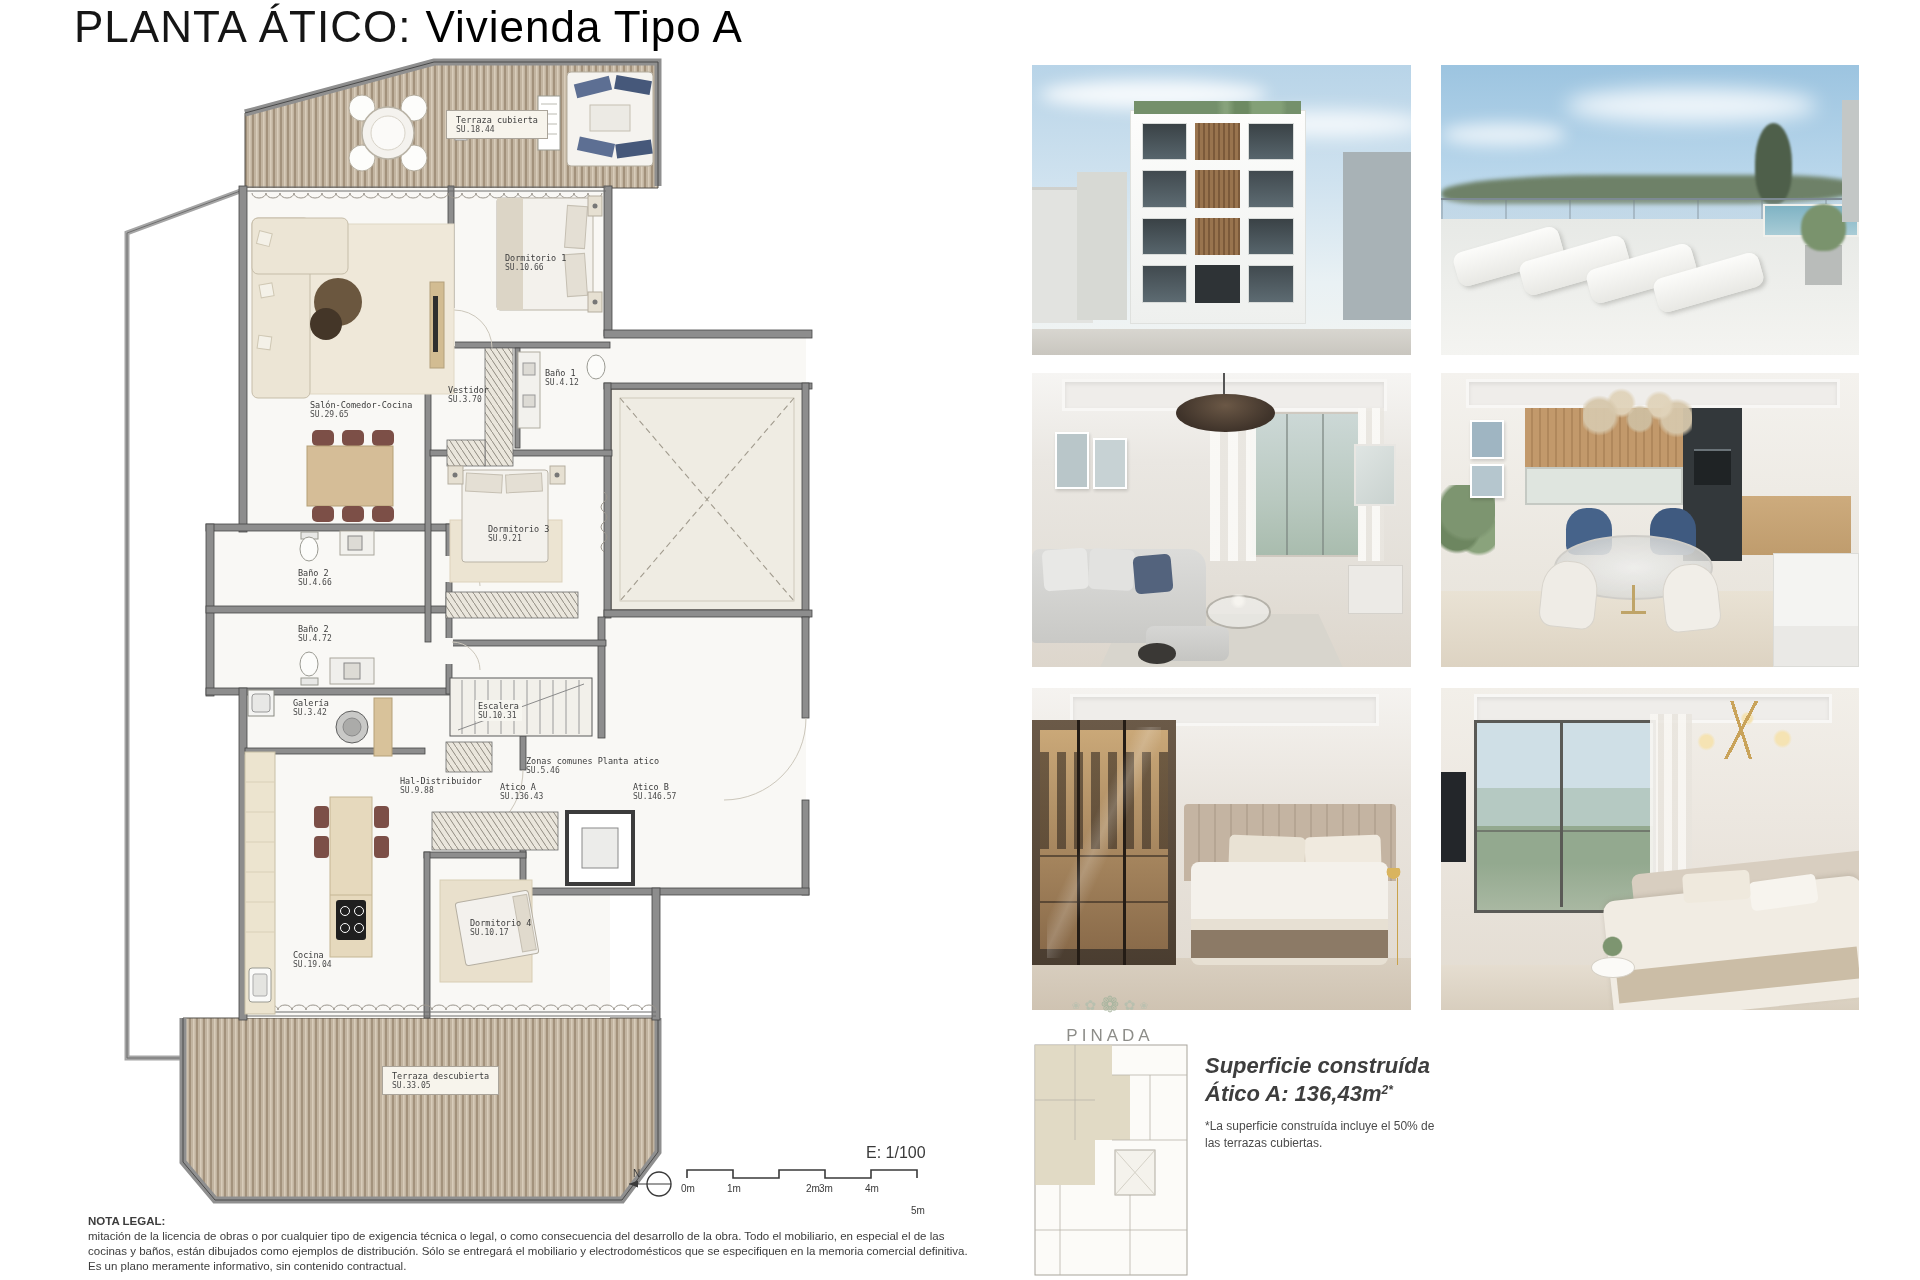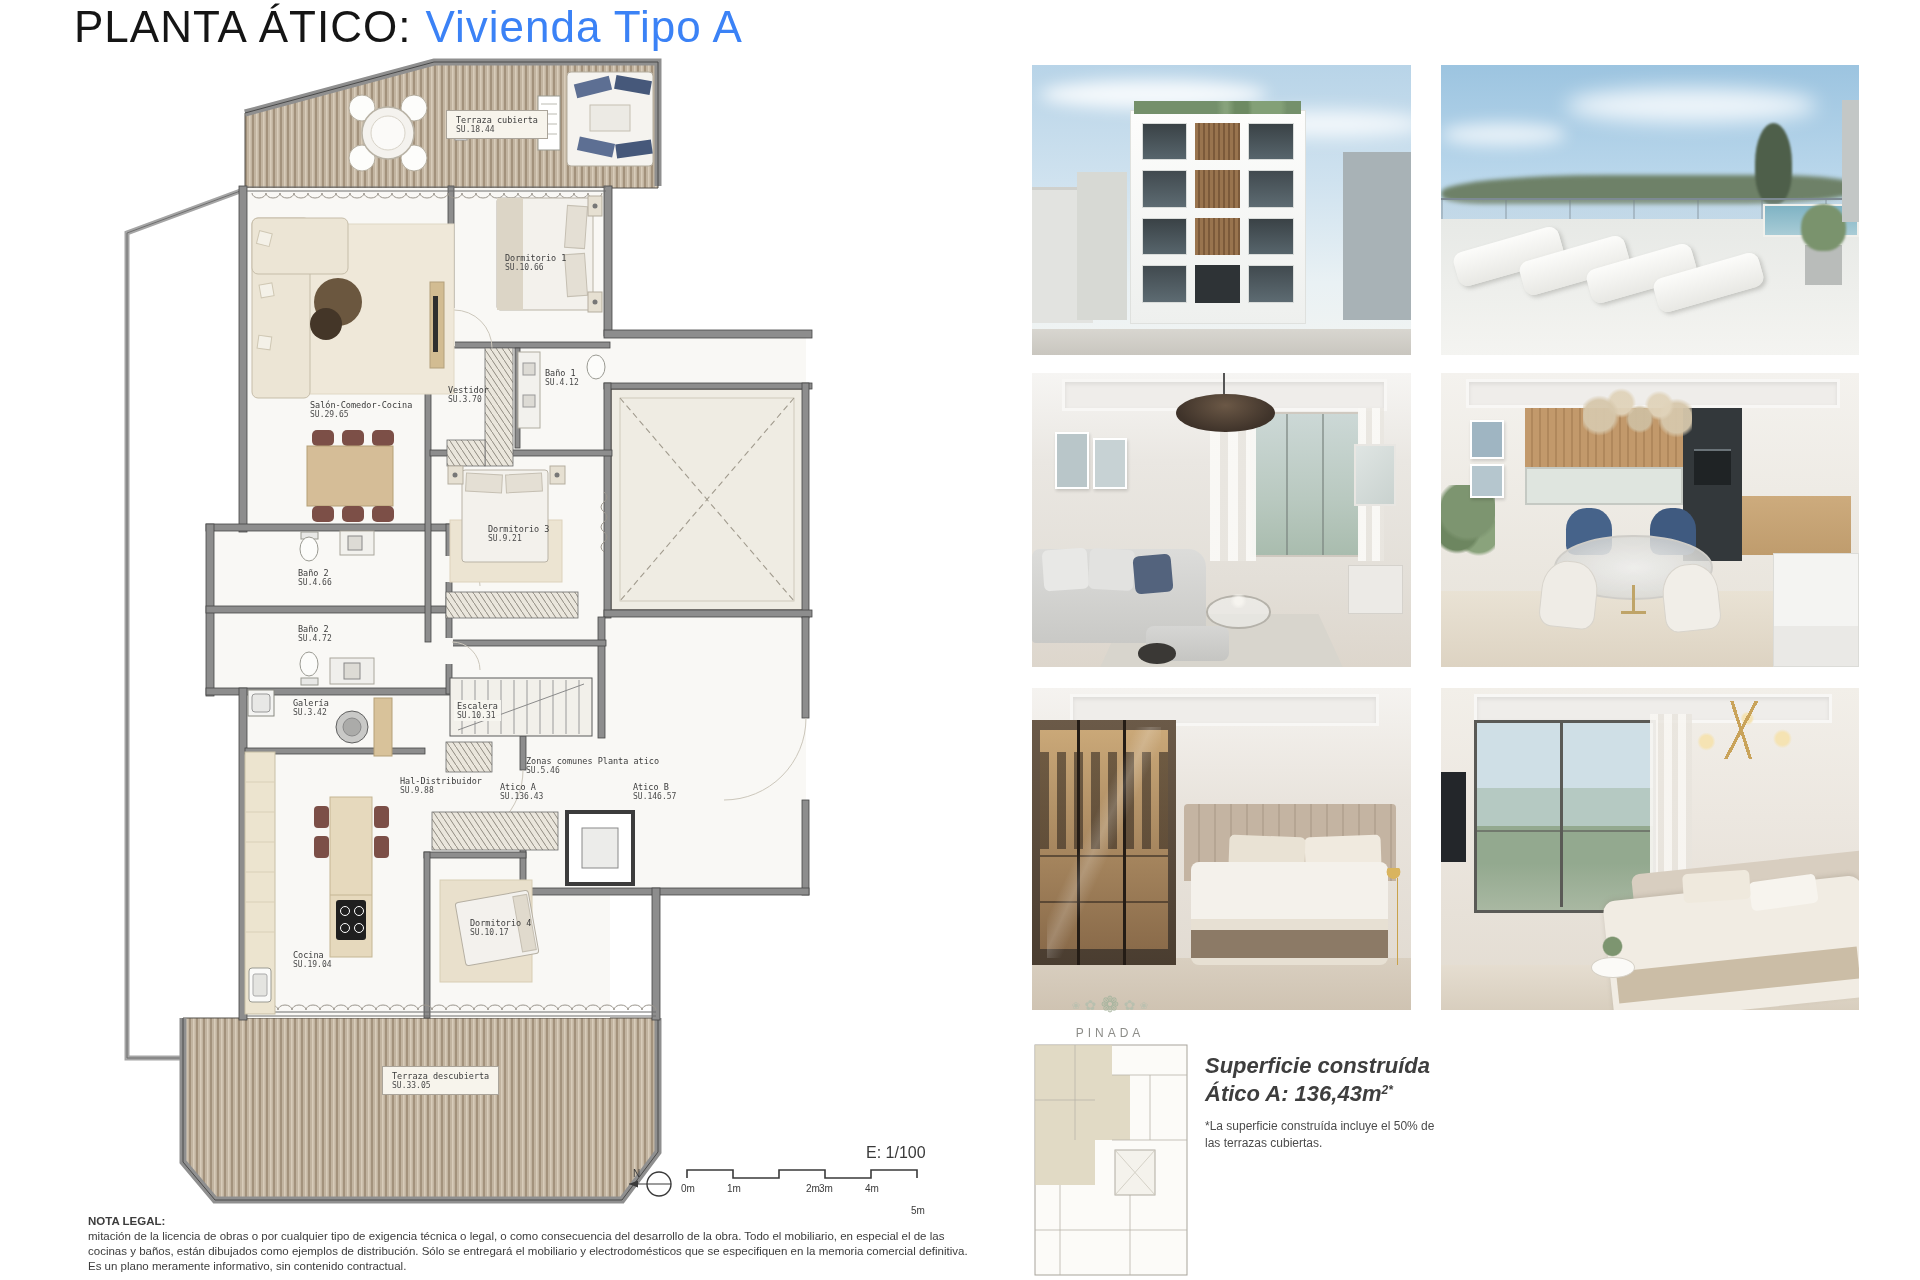--- a/index.html
+++ b/index.html
@@ -10,7 +10,7 @@
   
   .title{position:absolute;left:74px;top:2px;font-size:44px;letter-spacing:1px;white-space:nowrap;}
   .title .main{color:#151515;}
-  .title .sub{color:#3b82f6;margin-left:14px;}
+  .title .sub{color:#000000;margin-left:14px;}
 
   
   .rlabel{position:absolute;font-family:"DejaVu Sans Mono", monospace;font-size:8.5px;

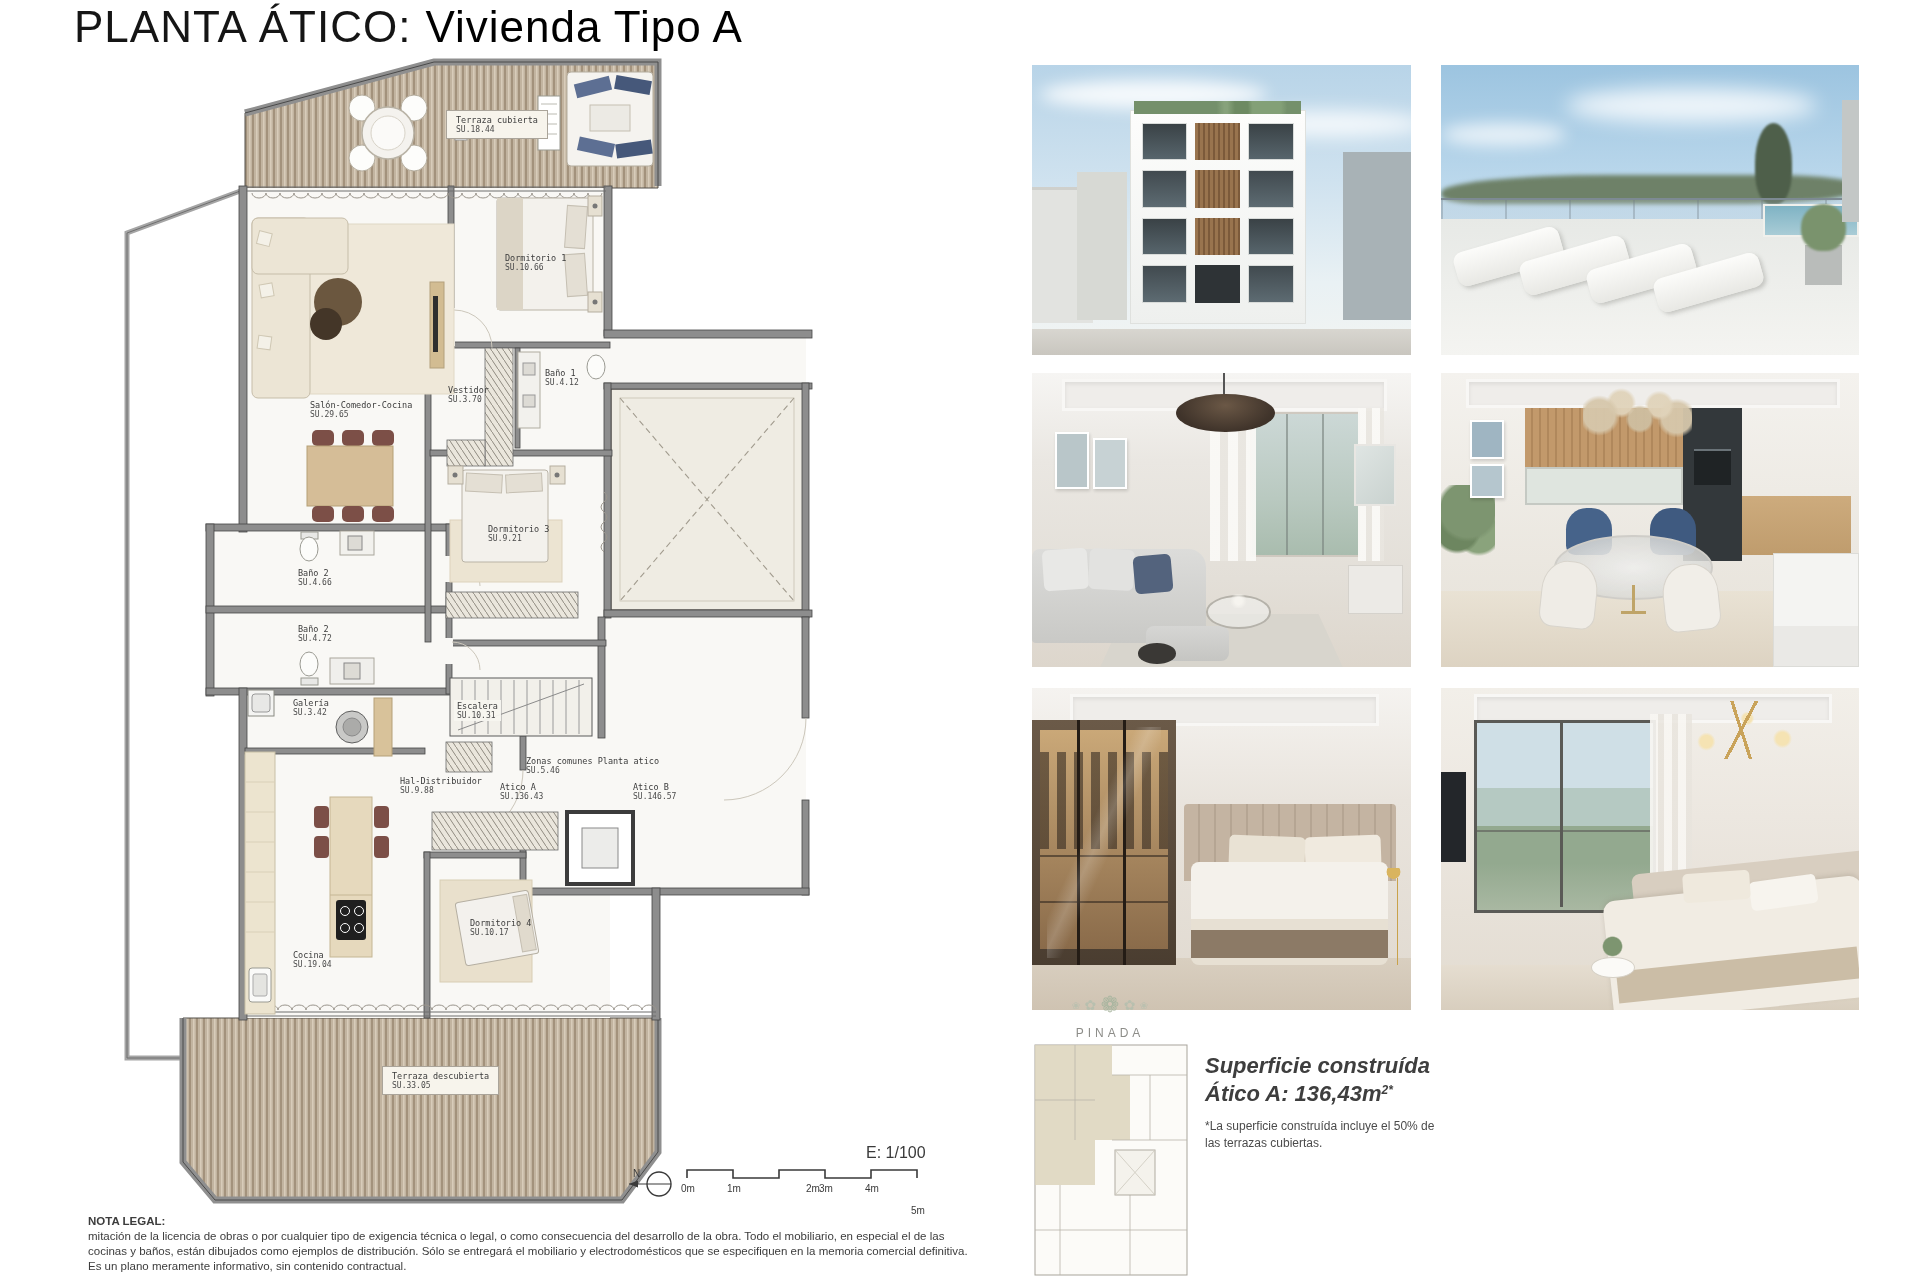--- a/index.html
+++ b/index.html
@@ -18,7 +18,7 @@
   .rlabel .n{display:block;}
   .rlabel .a{display:block;font-size:8px;color:#4a4a4a;}
   .rlabel.boxed{background:#f7f4ec;border:1px solid #aaa49a;padding:4px 9px;}
-  .rlabel.chip{background:rgba(247,245,240,.95);padding:1px 3px;}
+  .rlabel.chip{background:rgba(247,245,240,.95);padding:1px 3px;margin-left:21px;}
 
   
   .tick{position:absolute;font-size:10px;color:#3a3a3a;z-index:5;}

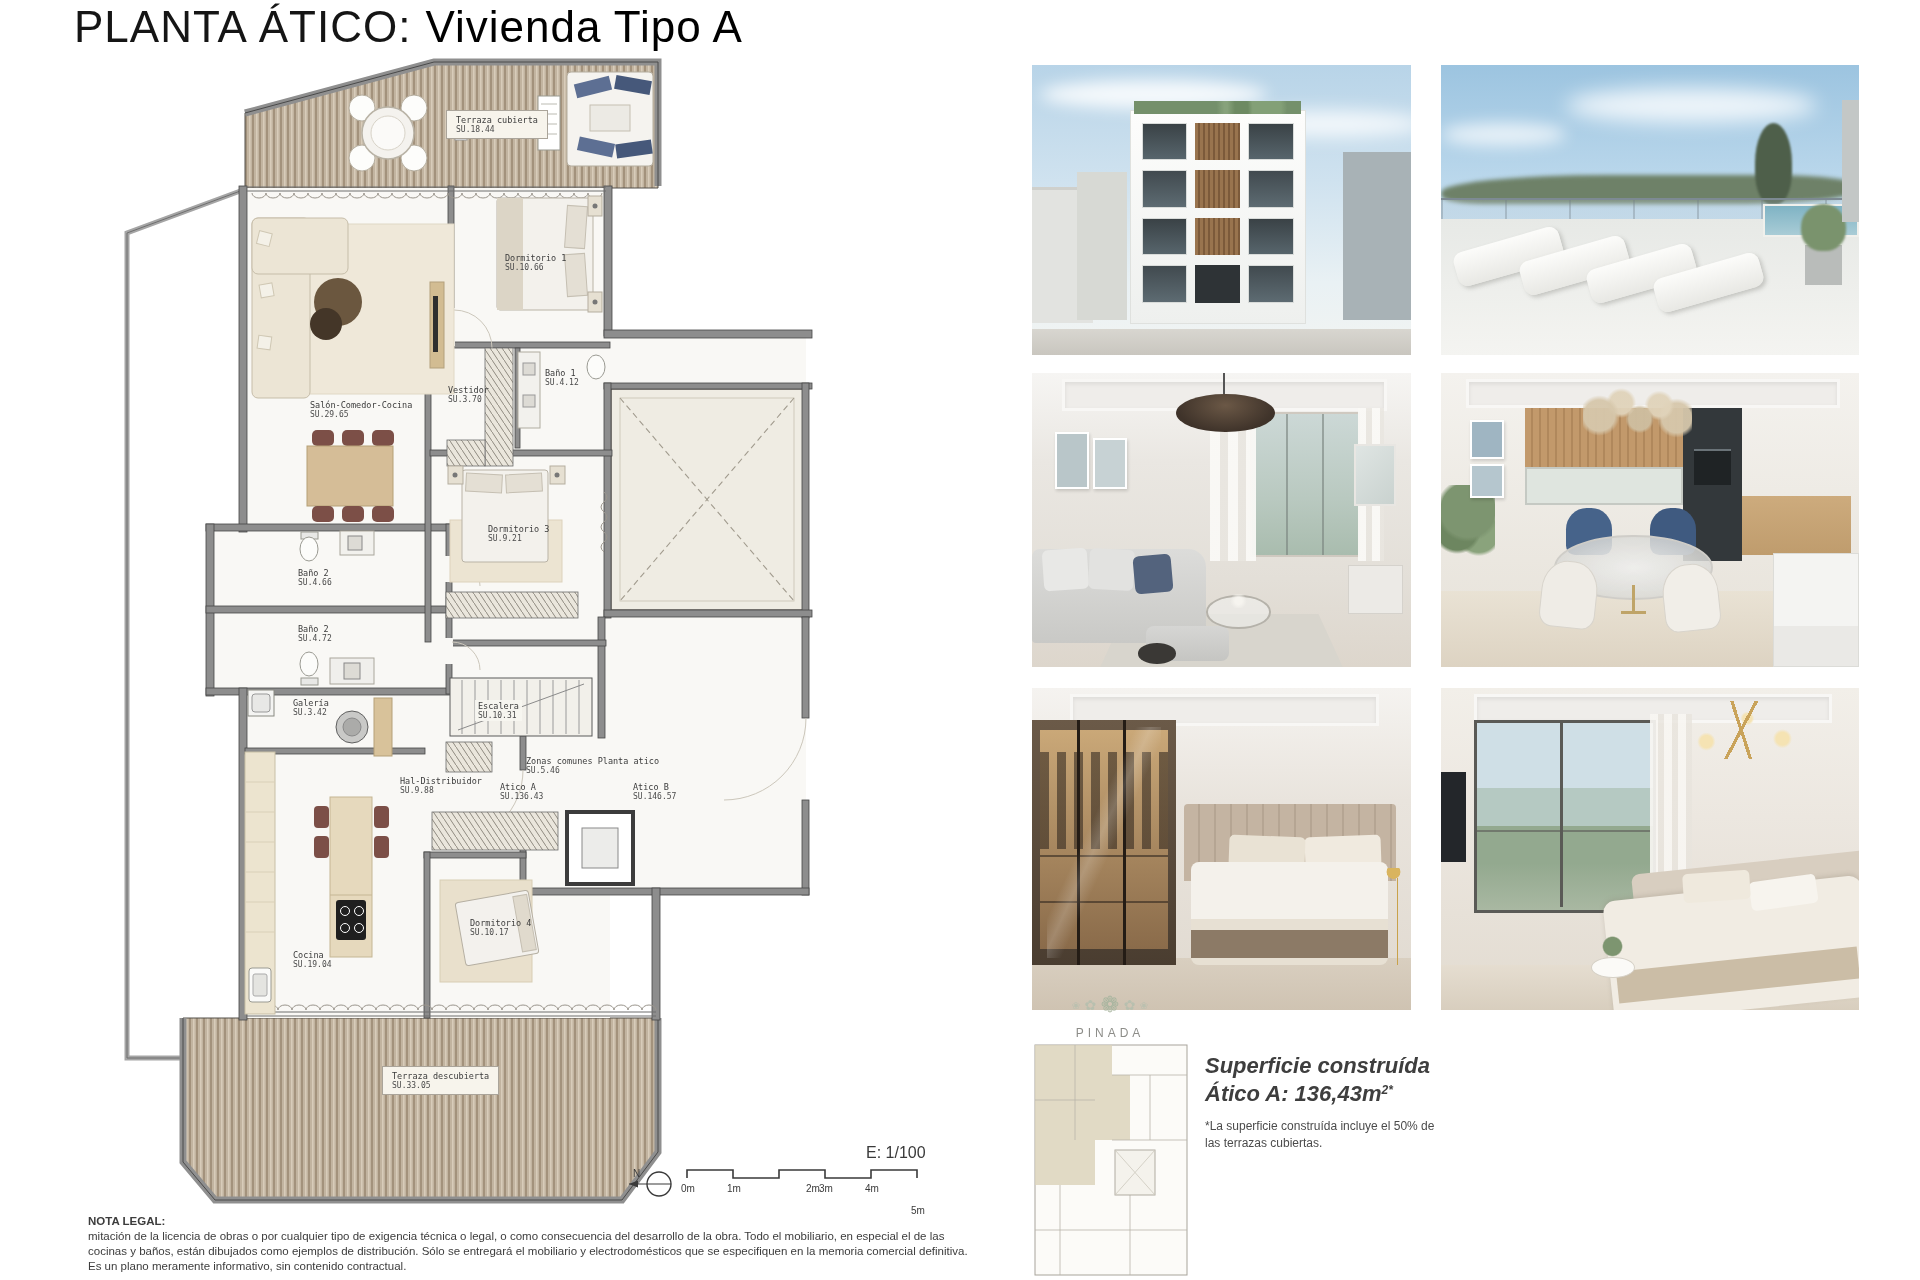--- a/index.html
+++ b/index.html
@@ -32,7 +32,7 @@
   
   .garland{position:absolute;left:1032px;top:992px;width:156px;text-align:center;color:#b3bfae;z-index:4;}
   .garland span{vertical-align:middle;}
-  .brand{position:absolute;left:1032px;top:1026px;width:156px;text-align:center;font-size:12px;
+  .brand{position:absolute;left:1032px;top:1026px;width:156px;text-align:center;font-size:17px;
          letter-spacing:4px;color:#8d8d89;z-index:4;}
   .sumhead{position:absolute;left:1205px;top:1052px;font-size:22px;font-weight:bold;color:#3e3e3e;
            line-height:1.25;z-index:4;font-style:italic;}

